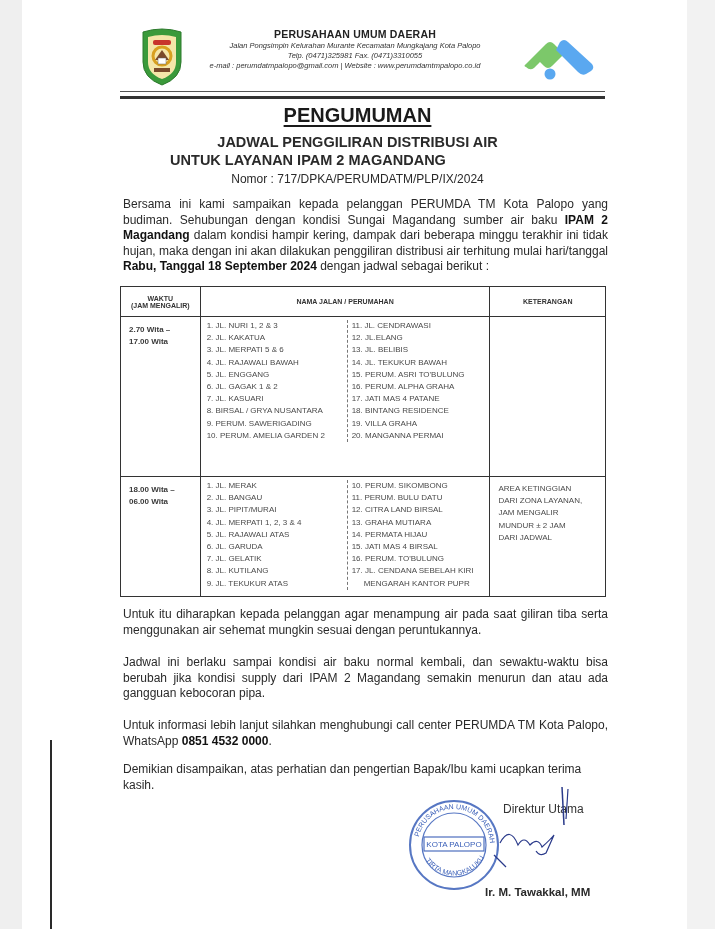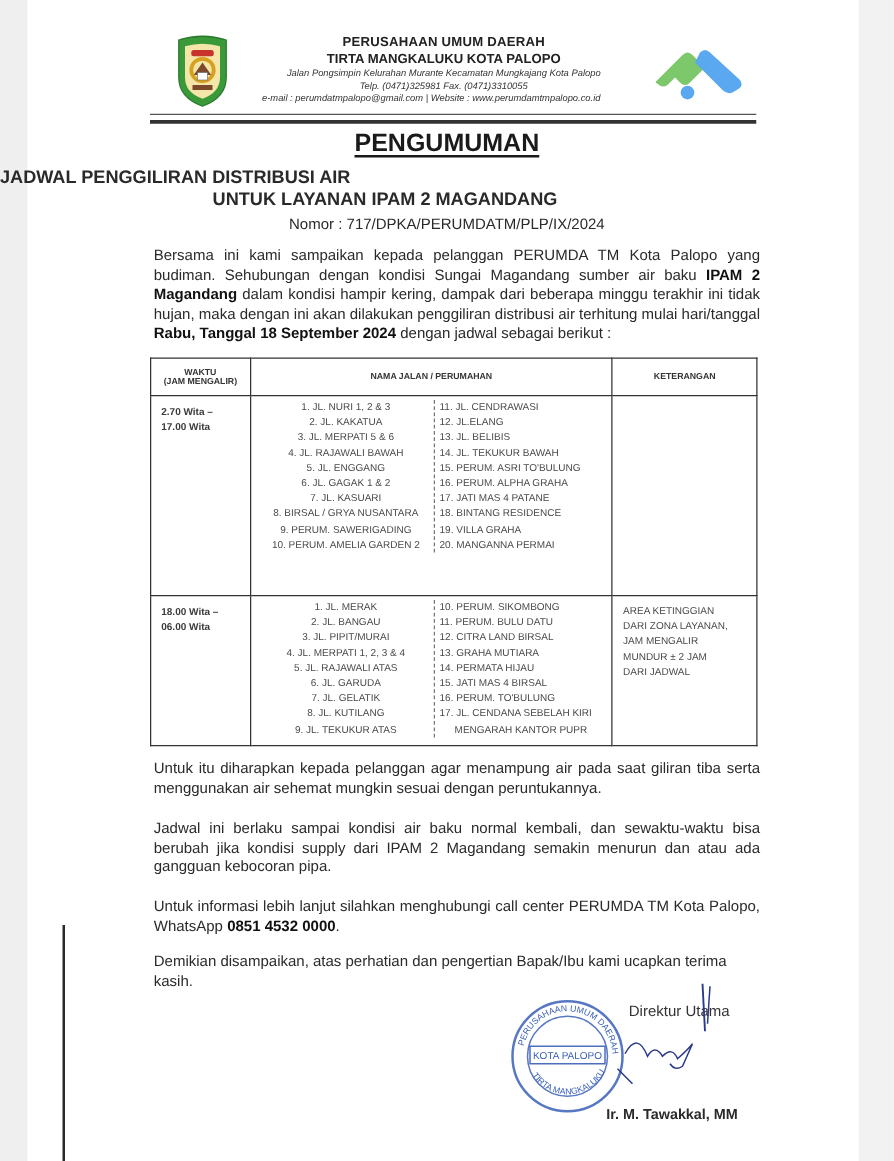--- a/index.html
+++ b/index.html
@@ -76,7 +76,6 @@
 
 <div class="letterhead">
   <div class="lh-line1">PERUSAHAAN UMUM DAERAH</div>
-  <div class="lh-line2">TIRTA MANGKALUKU KOTA PALOPO</div>
   <div class="lh-line3">Jalan Pongsimpin Kelurahan Murante Kecamatan Mungkajang Kota Palopo</div>
   <div class="lh-line4">Telp. (0471)325981 Fax. (0471)3310055</div>
   <div class="lh-line5">e-mail : perumdatmpalopo@gmail.com | Website : www.perumdamtmpalopo.co.id</div>

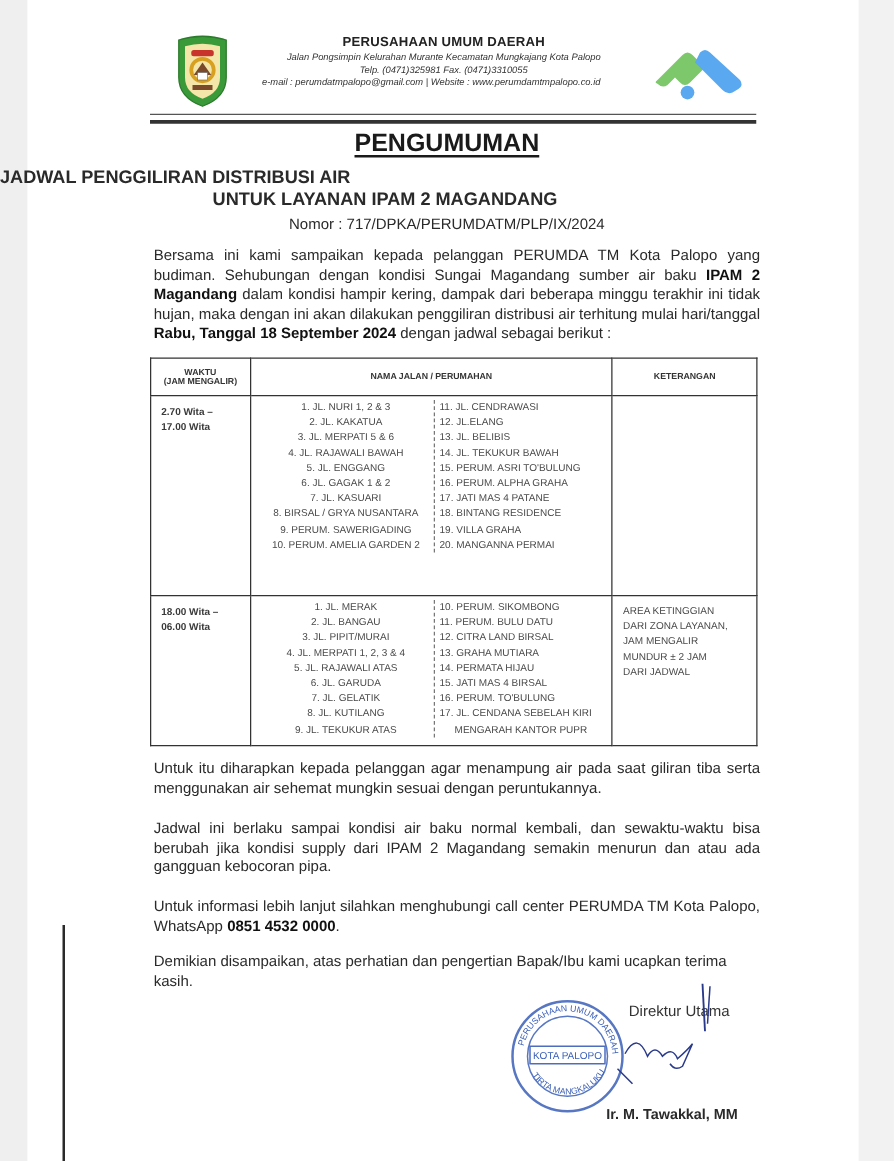--- a/index.html
+++ b/index.html
@@ -24,7 +24,7 @@
 
     .title { position: absolute; left: 0; top: 104px; width: 715px; text-align: center; font-weight: bold; font-size: 20px; color: #1a1a1a; }
     .title span { text-decoration: underline; text-decoration-thickness: 2px; text-underline-offset: 3px; }
-    .subtitle1 { position: absolute; left: 0; top: 134px; width: 715px; text-align: left; font-weight: bold; font-size: 14.5px; color: #2a2a2a; }
+    .subtitle1 { position: absolute; left: 0; top: 134px; width: 715px; text-align: center; font-weight: bold; font-size: 14.5px; color: #2a2a2a; }
     .subtitle2 { position: absolute; left: 0; top: 152px; width: 616px; text-align: center; font-weight: bold; font-size: 14.5px; color: #2a2a2a; }
     .nomor { position: absolute; left: 0; top: 172px; width: 715px; text-align: center; font-size: 12px; color: #2a2a2a; }
 

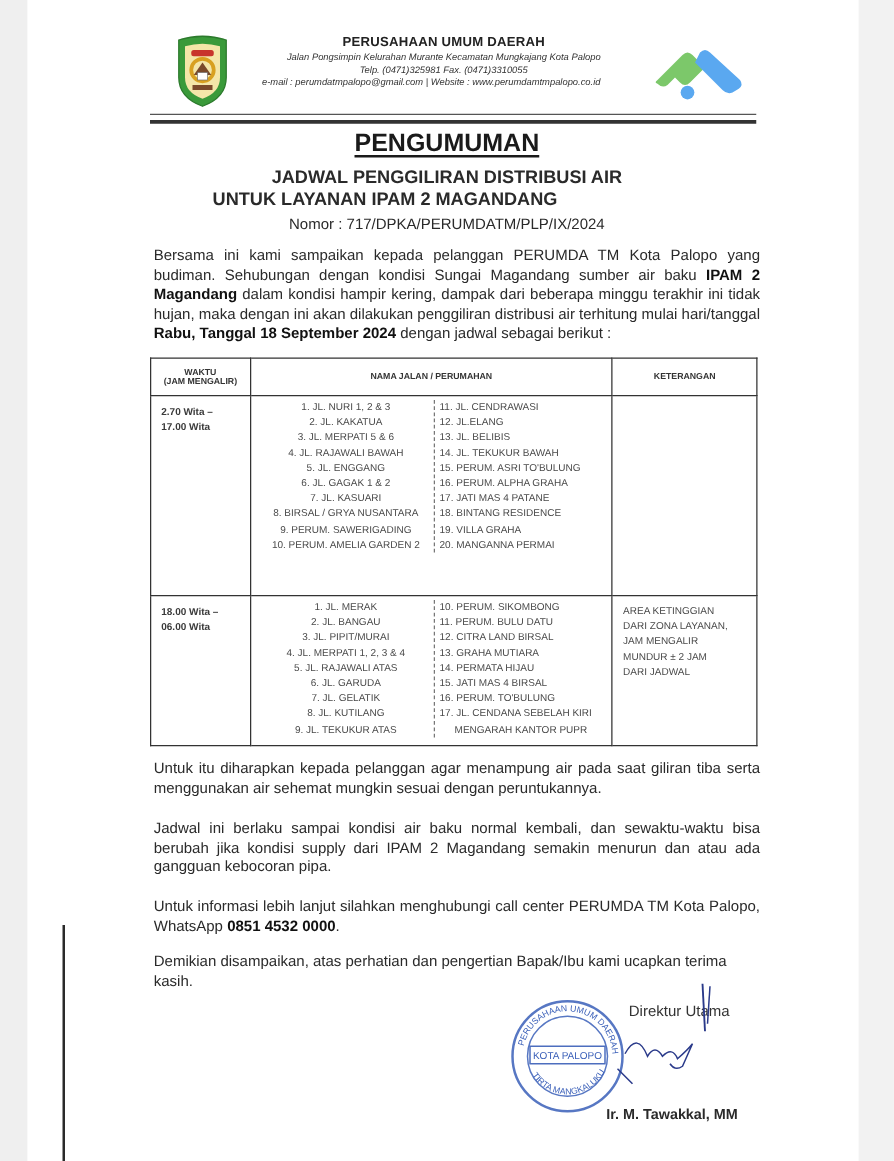--- a/index.html
+++ b/index.html
@@ -45,7 +45,7 @@
     .time-cell { font-weight: bold; font-size: 8px; color: #3a3a3a; padding: 7px 0 0 8px; line-height: 12px; }
     .streets-cell { padding: 3px 0 3px 6px; }
     .streets-wrap { display: flex; }
-    .streets-col-a { width: 140px; line-height: 12.2px; text-align: center; }
+    .streets-col-a { width: 140px; line-height: 12.2px; }
     .streets-col-b { flex: 1; line-height: 12.2px; border-left: 1px dashed #777; padding-left: 4px; }
     .street-item { white-space: nowrap; }
     .note-cell { padding: 6px 0 0 8px; line-height: 12.2px; }

